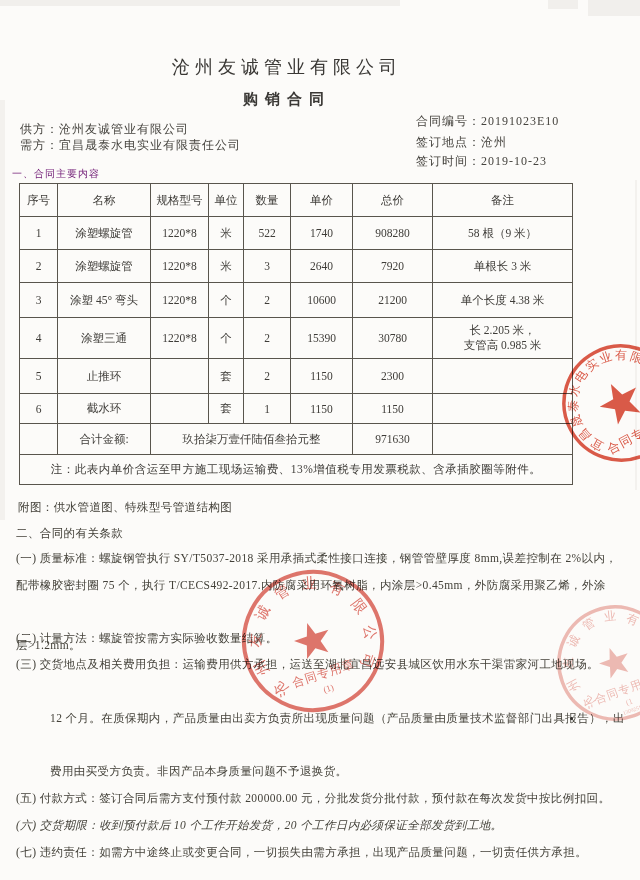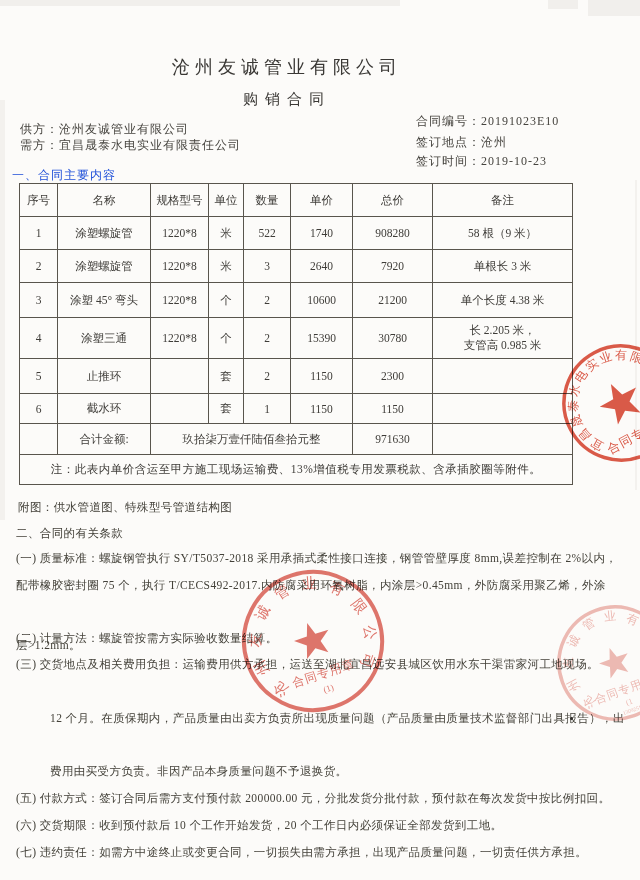--- a/index.html
+++ b/index.html
@@ -16,7 +16,7 @@
   .scan-edge{position:absolute;background:#efede9;opacity:.7;}
   
   .doc-title{left:0;top:55px;width:574px;text-align:center;font-size:18px;letter-spacing:5px;color:#3a3835;}
-  .doc-subtitle{left:0;top:90px;width:574px;text-align:center;font-size:15px;letter-spacing:7px;color:#3a3835;}
+  .doc-subtitle{left:0;top:90px;width:574px;text-align:center;font-size:15px;letter-spacing:7px;color:#3a3835;font-weight:bold;}
   .meta{font-size:12px;letter-spacing:1px;color:#45433e;}
   .section-head{font-size:12px;letter-spacing:1px;color:#1d4ed8;}
   

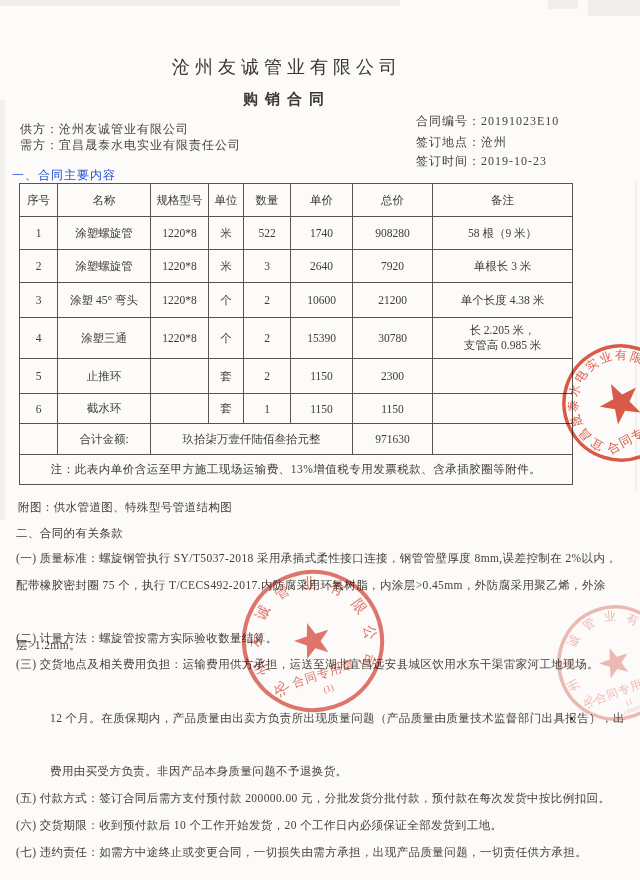--- a/index.html
+++ b/index.html
@@ -18,7 +18,7 @@
   .doc-title{left:0;top:55px;width:574px;text-align:center;font-size:18px;letter-spacing:5px;color:#3a3835;}
   .doc-subtitle{left:0;top:90px;width:574px;text-align:center;font-size:15px;letter-spacing:7px;color:#3a3835;font-weight:bold;}
   .meta{font-size:12px;letter-spacing:1px;color:#45433e;}
-  .section-head{font-size:12px;letter-spacing:1px;color:#1d4ed8;}
+  .section-head{font-size:10px;letter-spacing:1px;color:#701a75;}
   
   table.main{
     position:absolute;left:19px;top:183px;width:553px;

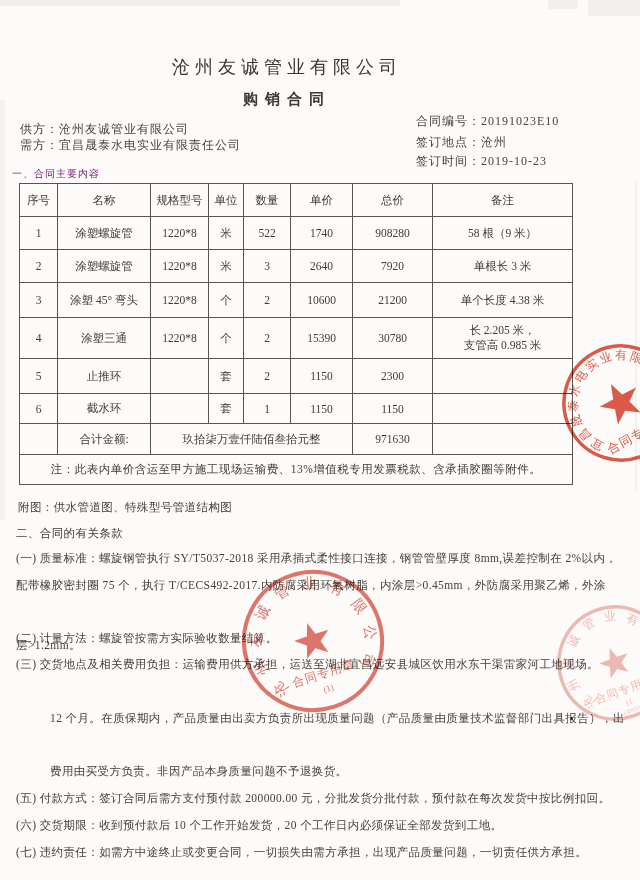--- a/index.html
+++ b/index.html
@@ -175,7 +175,7 @@
   <div class="tline indent" style="top:711px;">12 个月。在质保期内，产品质量由出卖方负责所出现质量问题（产品质量由质量技术监督部门出具报告），出</div>
   <div class="tline indent" style="top:764px;">费用由买受方负责。非因产品本身质量问题不予退换货。</div>
   <div class="tline" style="left:16px;top:791px;">(五) 付款方式：签订合同后需方支付预付款 200000.00 元，分批发货分批付款，预付款在每次发货中按比例扣回。</div>
-  <div class="tline" style="left:16px;top:818px;">(六) 交货期限：收到预付款后 10 个工作开始发货，20 个工作日内必须保证全部发货到工地。</div>
+  <div class="tline" style="left:16px;top:818px;font-style:italic;">(六) 交货期限：收到预付款后 10 个工作开始发货，20 个工作日内必须保证全部发货到工地。</div>
   <div class="tline" style="left:16px;top:845px;">(七) 违约责任：如需方中途终止或变更合同，一切损失由需方承担，出现产品质量问题，一切责任供方承担。</div>
 
   <div class="dot" style="left:570px;top:717px;"></div>

